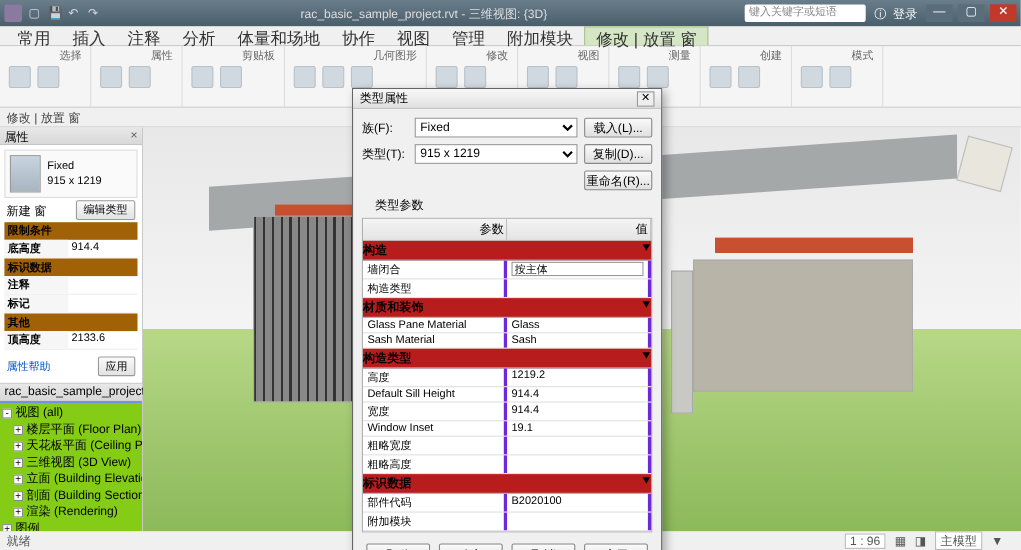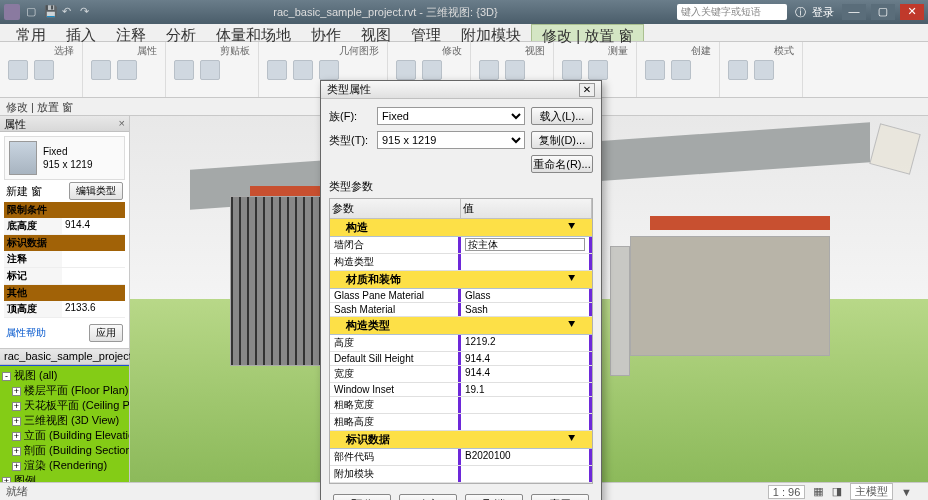--- a/index.html
+++ b/index.html
@@ -75,7 +75,7 @@
 .dlg-row .lbl { width:42px; font-size:11px; }
 .dlg-row select { flex:1; font-size:11px; height:18px; border:1px solid #999; background:#fff; }
 .dlg-row .btn { width:62px; font-size:11px; height:18px; border:1px solid #888; background:linear-gradient(#fafafa,#e0e0e0); border-radius:2px; cursor:pointer; }
-.dlg-sect-lbl { font-size:11px; margin:6px 0 4px; }
+.dlg-sect-lbl { font-size:11px; margin:6px 12px 4px; }
 .param-grid { border:1px solid #b0b0b0; background:#fff; }
 .param-grid .hdr { display:flex; background:linear-gradient(#f4f4f4,#e4e4e4); border-bottom:1px solid #c0c0c0; }
 .param-grid .hdr div { flex:1; text-align:left; font-size:11px; padding:2px; border-right:1px solid #c0c0c0; }

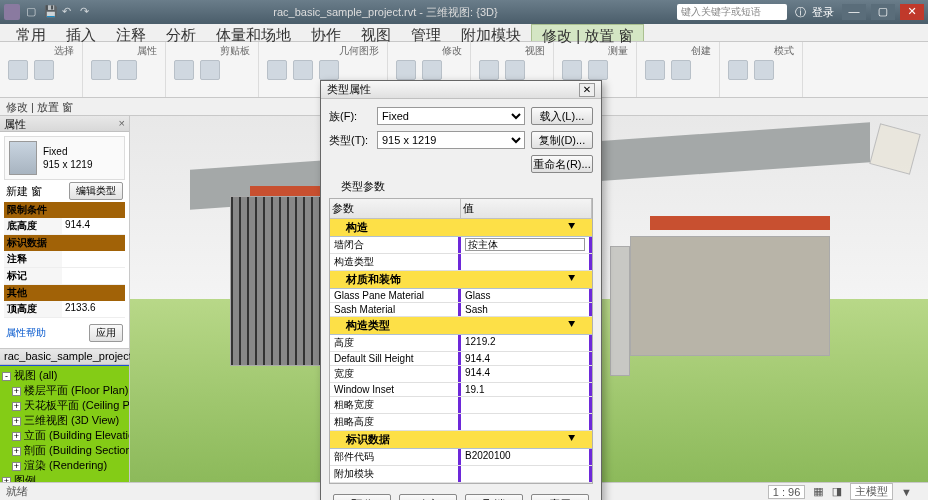--- a/index.html
+++ b/index.html
@@ -78,7 +78,7 @@
 .dlg-sect-lbl { font-size:11px; margin:6px 12px 4px; }
 .param-grid { border:1px solid #b0b0b0; background:#fff; }
 .param-grid .hdr { display:flex; background:linear-gradient(#f4f4f4,#e4e4e4); border-bottom:1px solid #c0c0c0; }
-.param-grid .hdr div { flex:1; text-align:left; font-size:11px; padding:2px; border-right:1px solid #c0c0c0; }
+.param-grid .hdr div { flex:1; text-align:right; font-size:11px; padding:2px; border-right:1px solid #c0c0c0; }
 .param-grid .grp { background:#fde047; font-size:10px; font-weight:bold; padding:1px 16px; border-bottom:1px solid #b0c0d0; display:flex; justify-content:space-between; }
 .param-grid .row { display:flex; border-bottom:1px solid #e0e0e0; }
 .param-grid .row div { flex:1; font-size:10px; padding:1px 4px; border-right:3px solid #6d28d9; }

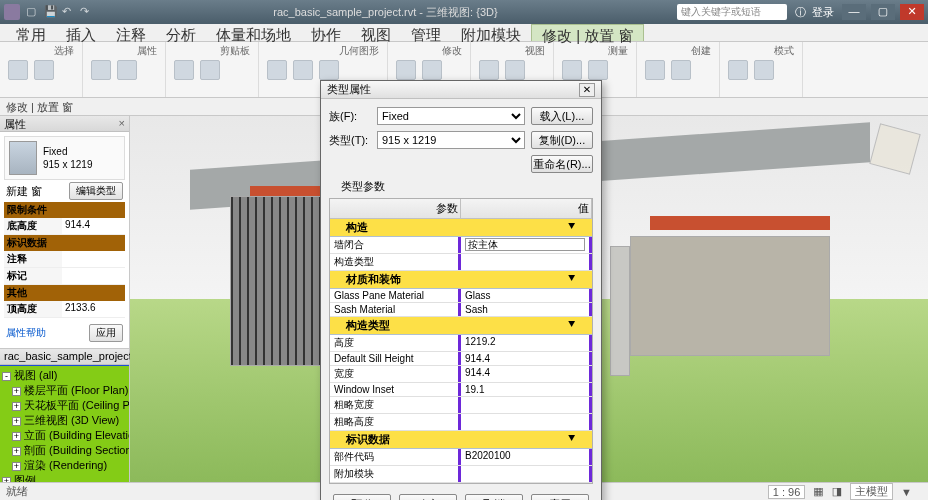--- a/index.html
+++ b/index.html
@@ -79,7 +79,7 @@
 .param-grid { border:1px solid #b0b0b0; background:#fff; }
 .param-grid .hdr { display:flex; background:linear-gradient(#f4f4f4,#e4e4e4); border-bottom:1px solid #c0c0c0; }
 .param-grid .hdr div { flex:1; text-align:right; font-size:11px; padding:2px; border-right:1px solid #c0c0c0; }
-.param-grid .grp { background:#fde047; font-size:10px; font-weight:bold; padding:1px 16px; border-bottom:1px solid #b0c0d0; display:flex; justify-content:space-between; }
+.param-grid .grp { background:#b91c1c; font-size:10px; font-weight:bold; padding:1px 0; border-bottom:1px solid #b0c0d0; display:flex; justify-content:space-between; }
 .param-grid .row { display:flex; border-bottom:1px solid #e0e0e0; }
 .param-grid .row div { flex:1; font-size:10px; padding:1px 4px; border-right:3px solid #6d28d9; }
 .param-grid .row input { width:100%; border:1px solid #999; font-size:10px; padding:0 2px; }

